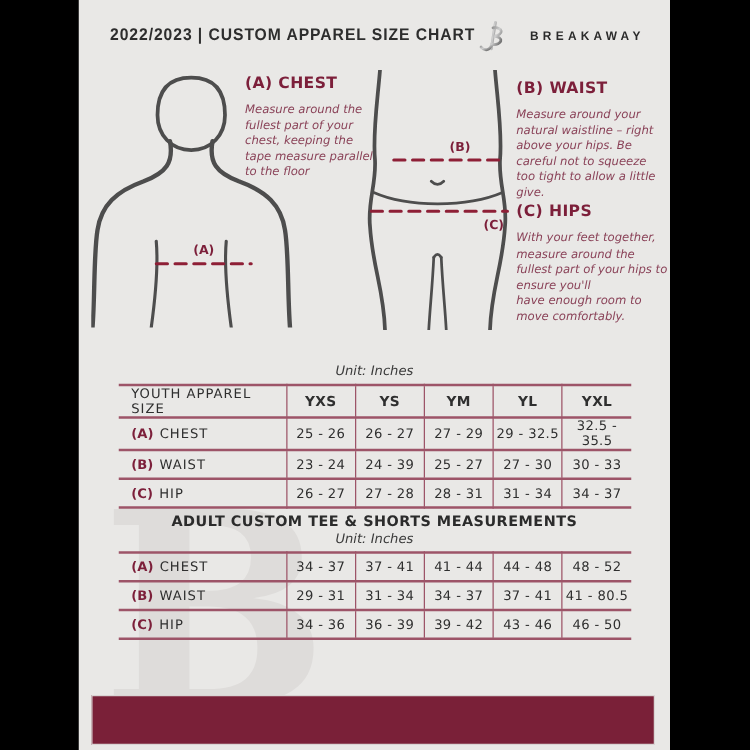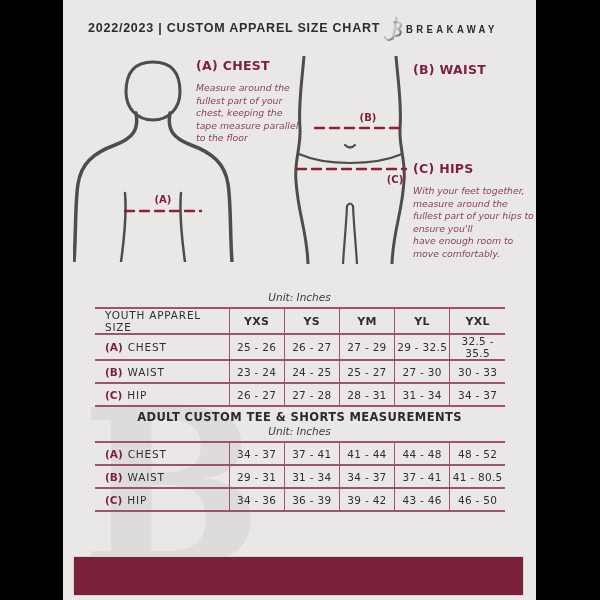--- a/index.html
+++ b/index.html
@@ -11,7 +11,7 @@
   .page-title{position:absolute;left:25px;top:20px;font-family:"Liberation Sans",sans-serif;
     font-weight:700;font-size:13.5px;letter-spacing:0.8px;color:#2d2d2d;white-space:nowrap;
     transform:scaleX(0.93);transform-origin:left top;}
-  .brand{position:absolute;left:318px;top:16px;display:flex;align-items:center;gap:2px;}
+  .brand{position:absolute;left:318px;top:16px;display:flex;align-items:center;gap:20px;}
   .brand-name{font-family:"Liberation Sans",sans-serif;font-weight:700;font-size:10px;
     letter-spacing:3.6px;color:#2b2b2b;transform:scaleX(0.95);transform-origin:left center;}
 

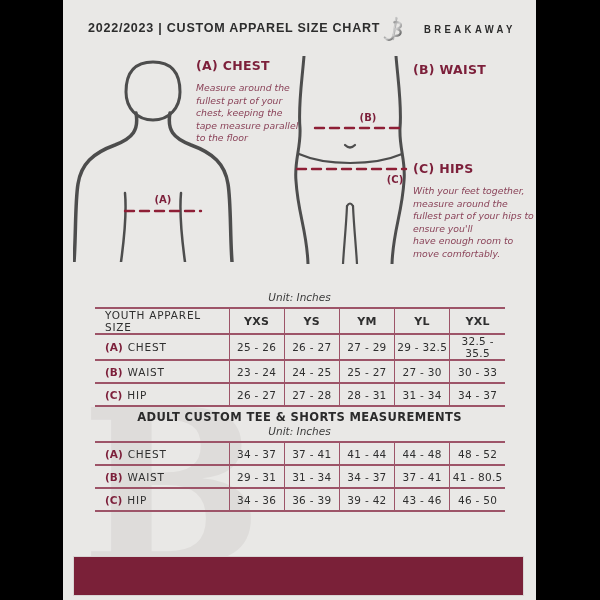--- a/index.html
+++ b/index.html
@@ -114,6 +114,7 @@
     </div>
     <div class="gblock g-waist">
       <h3>(B) WAIST</h3>
+      <p>Measure around your natural waistline – right above your hips. Be careful not to squeeze too tight to allow a little give.</p>
     </div>
     <div class="gblock g-hips">
       <h3>(C) HIPS</h3>

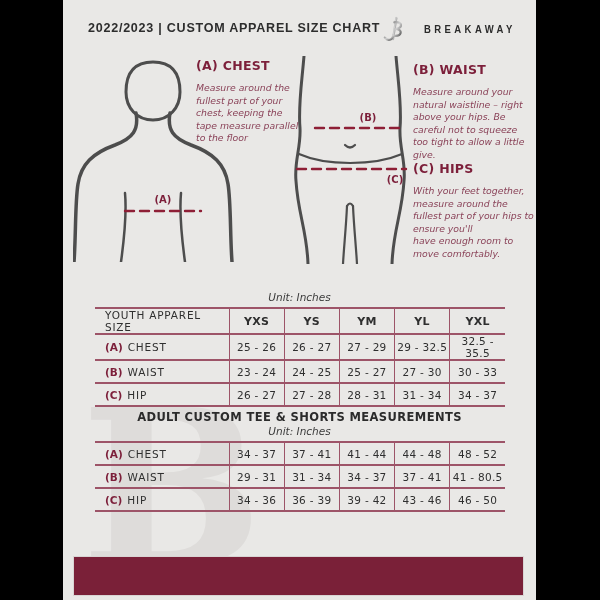--- a/index.html
+++ b/index.html
@@ -152,7 +152,7 @@
       <tr>
         <td class="lbl"><span class="ltr">(B)</span><span class="rname">WAIST</span></td>
         <td>23 - 24</td>
-        <td>24 - 25</td>
+        <td>24 - 39</td>
         <td>25 - 27</td>
         <td>27 - 30</td>
         <td>30 - 33</td>

